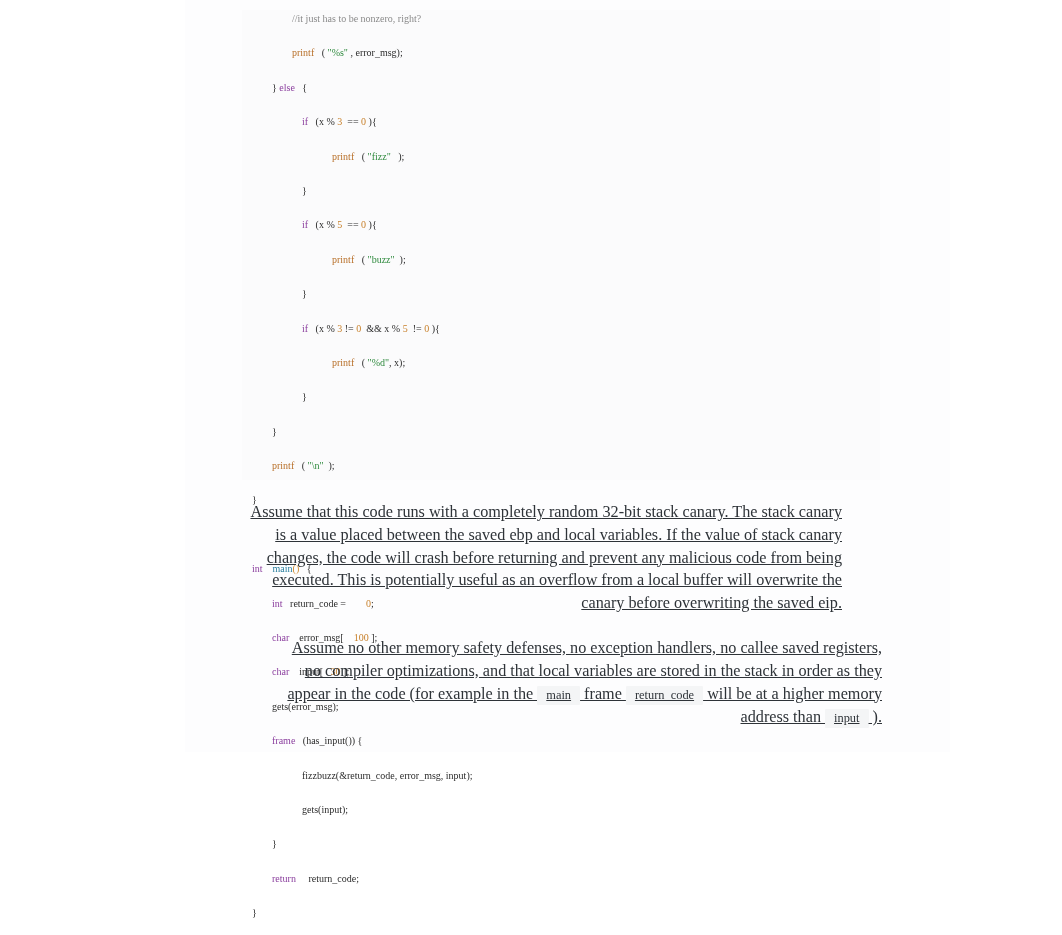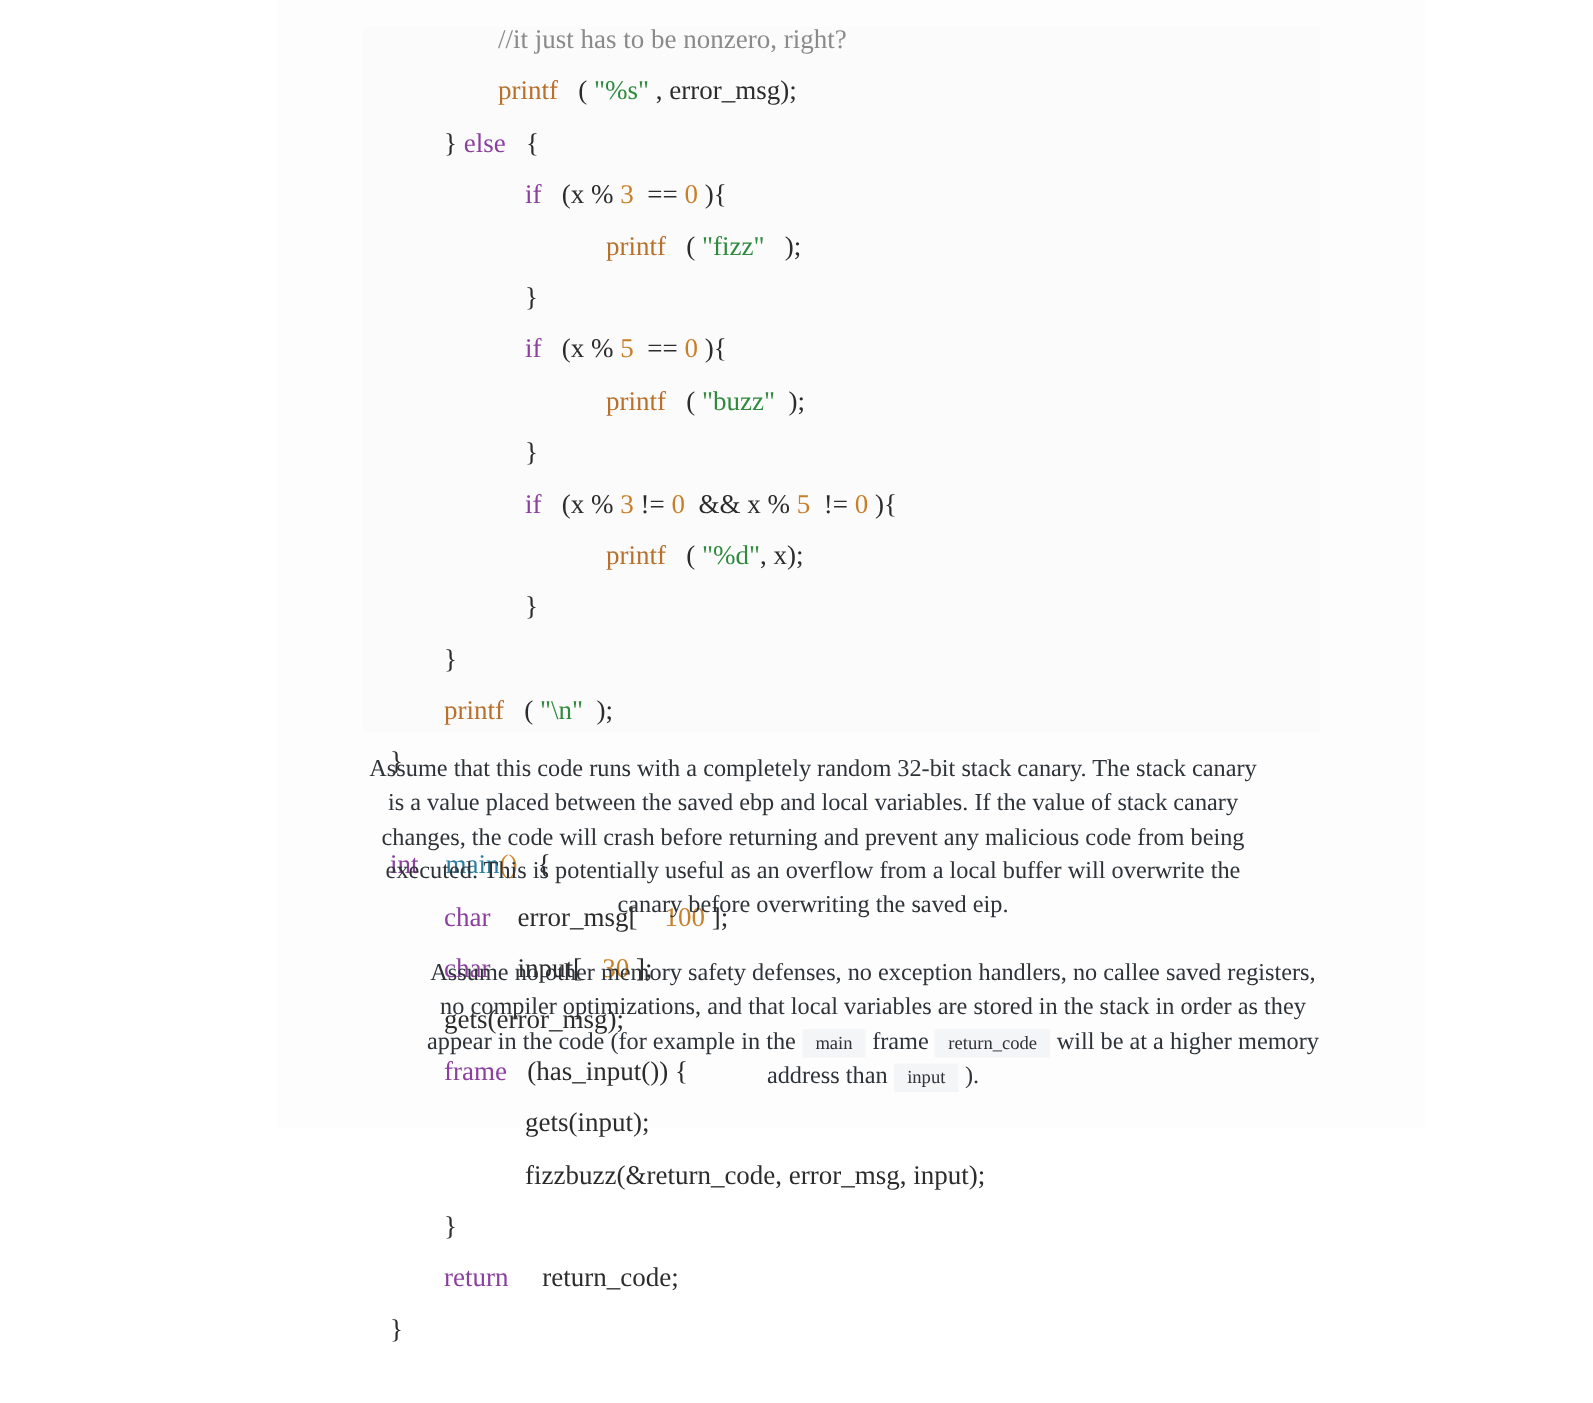--- a/index.html
+++ b/index.html
@@ -35,7 +35,7 @@
     height: 470px;
     background: #fbfbfc;
     font-family: "Liberation Serif", "DejaVu Serif", serif;
-    font-size: 18px;
+    font-size: 10px;
     line-height: 17.2px;
     color: #2c2c2c;
     white-space: pre;

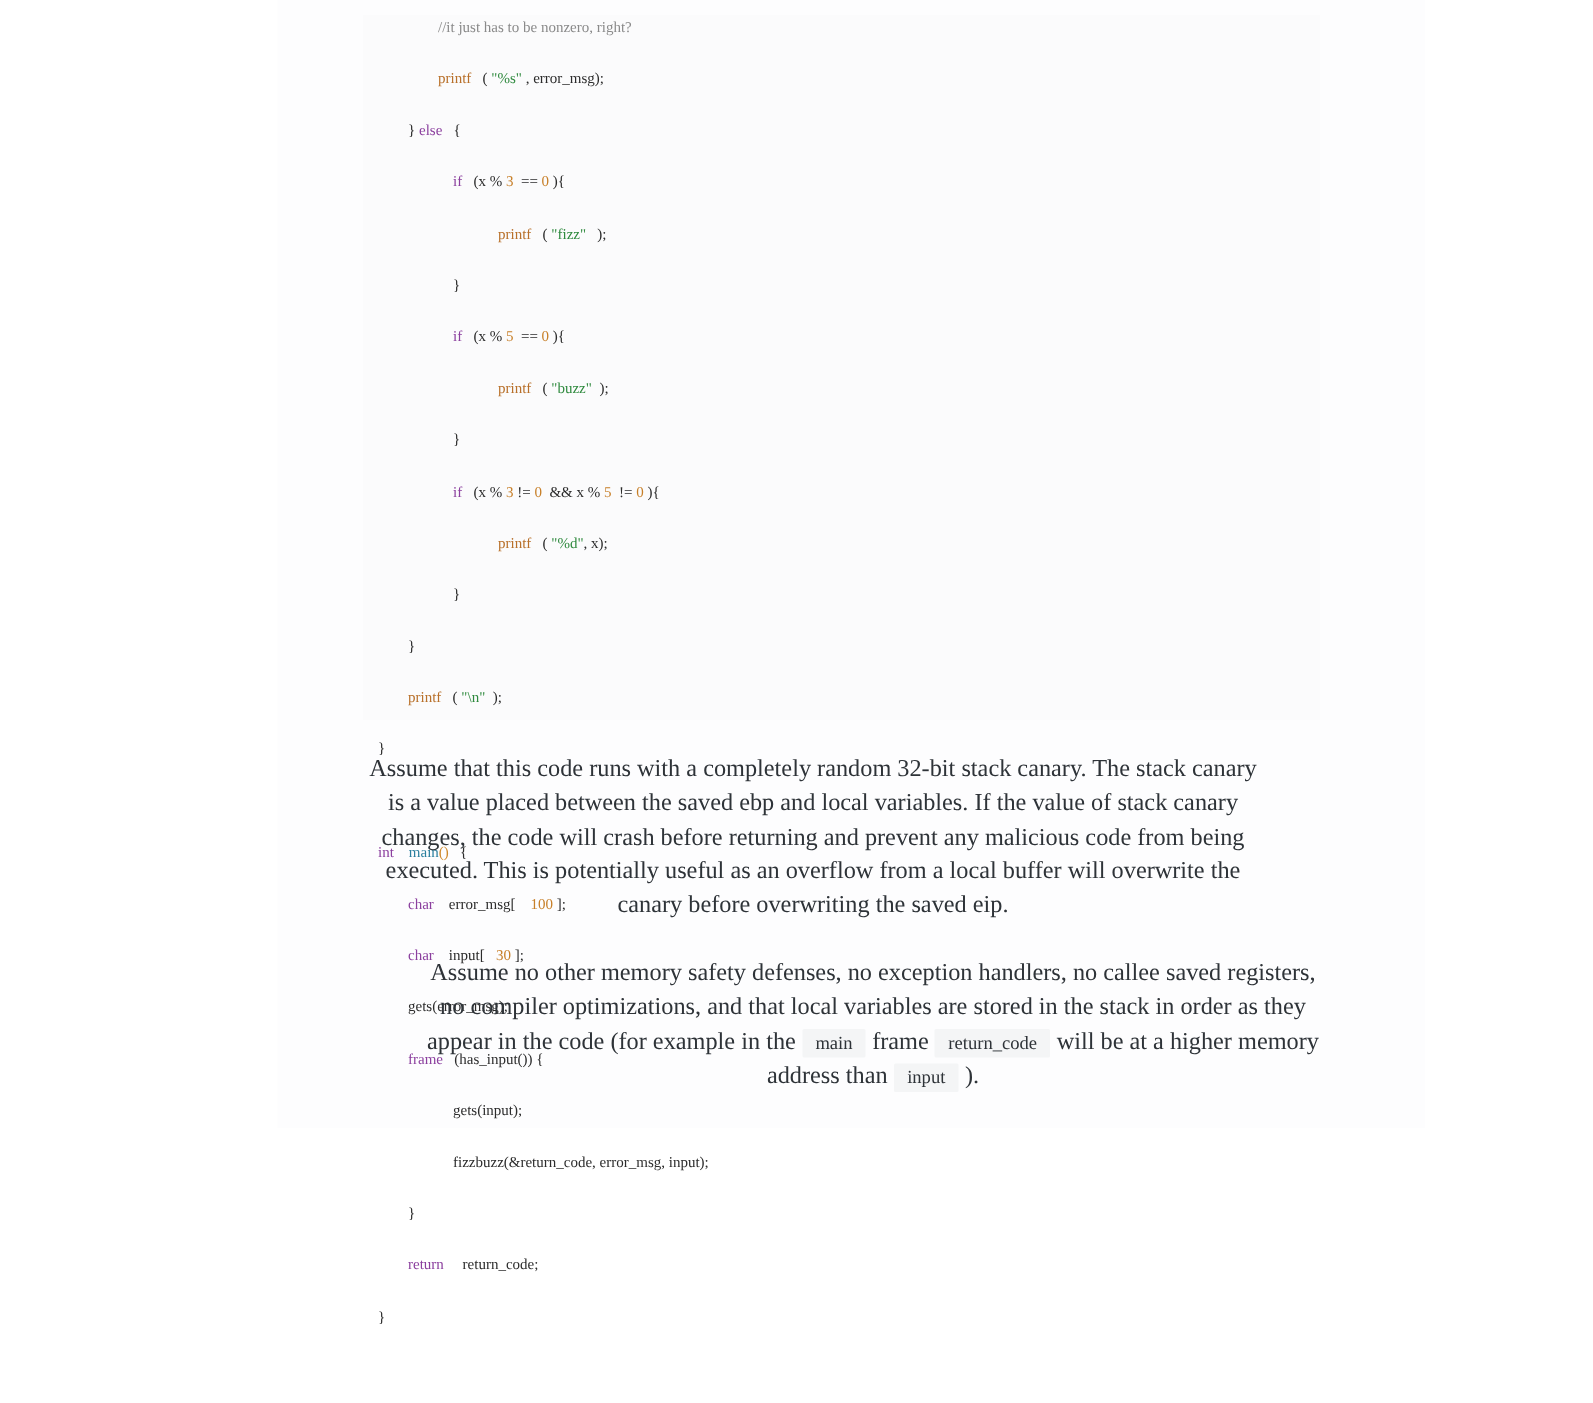--- a/index.html
+++ b/index.html
@@ -63,7 +63,8 @@
     font-size: 16.2px;
     line-height: 22.8px;
     color: #2e3338;
-    text-align: center;
+    text-align: right;
+    text-decoration: underline;
   }
   #para-1 { left: 242px; top: 501px; width: 600px; }
   #para-2 { left: 242px; top: 637px; width: 600px; margin-left: 40px; }

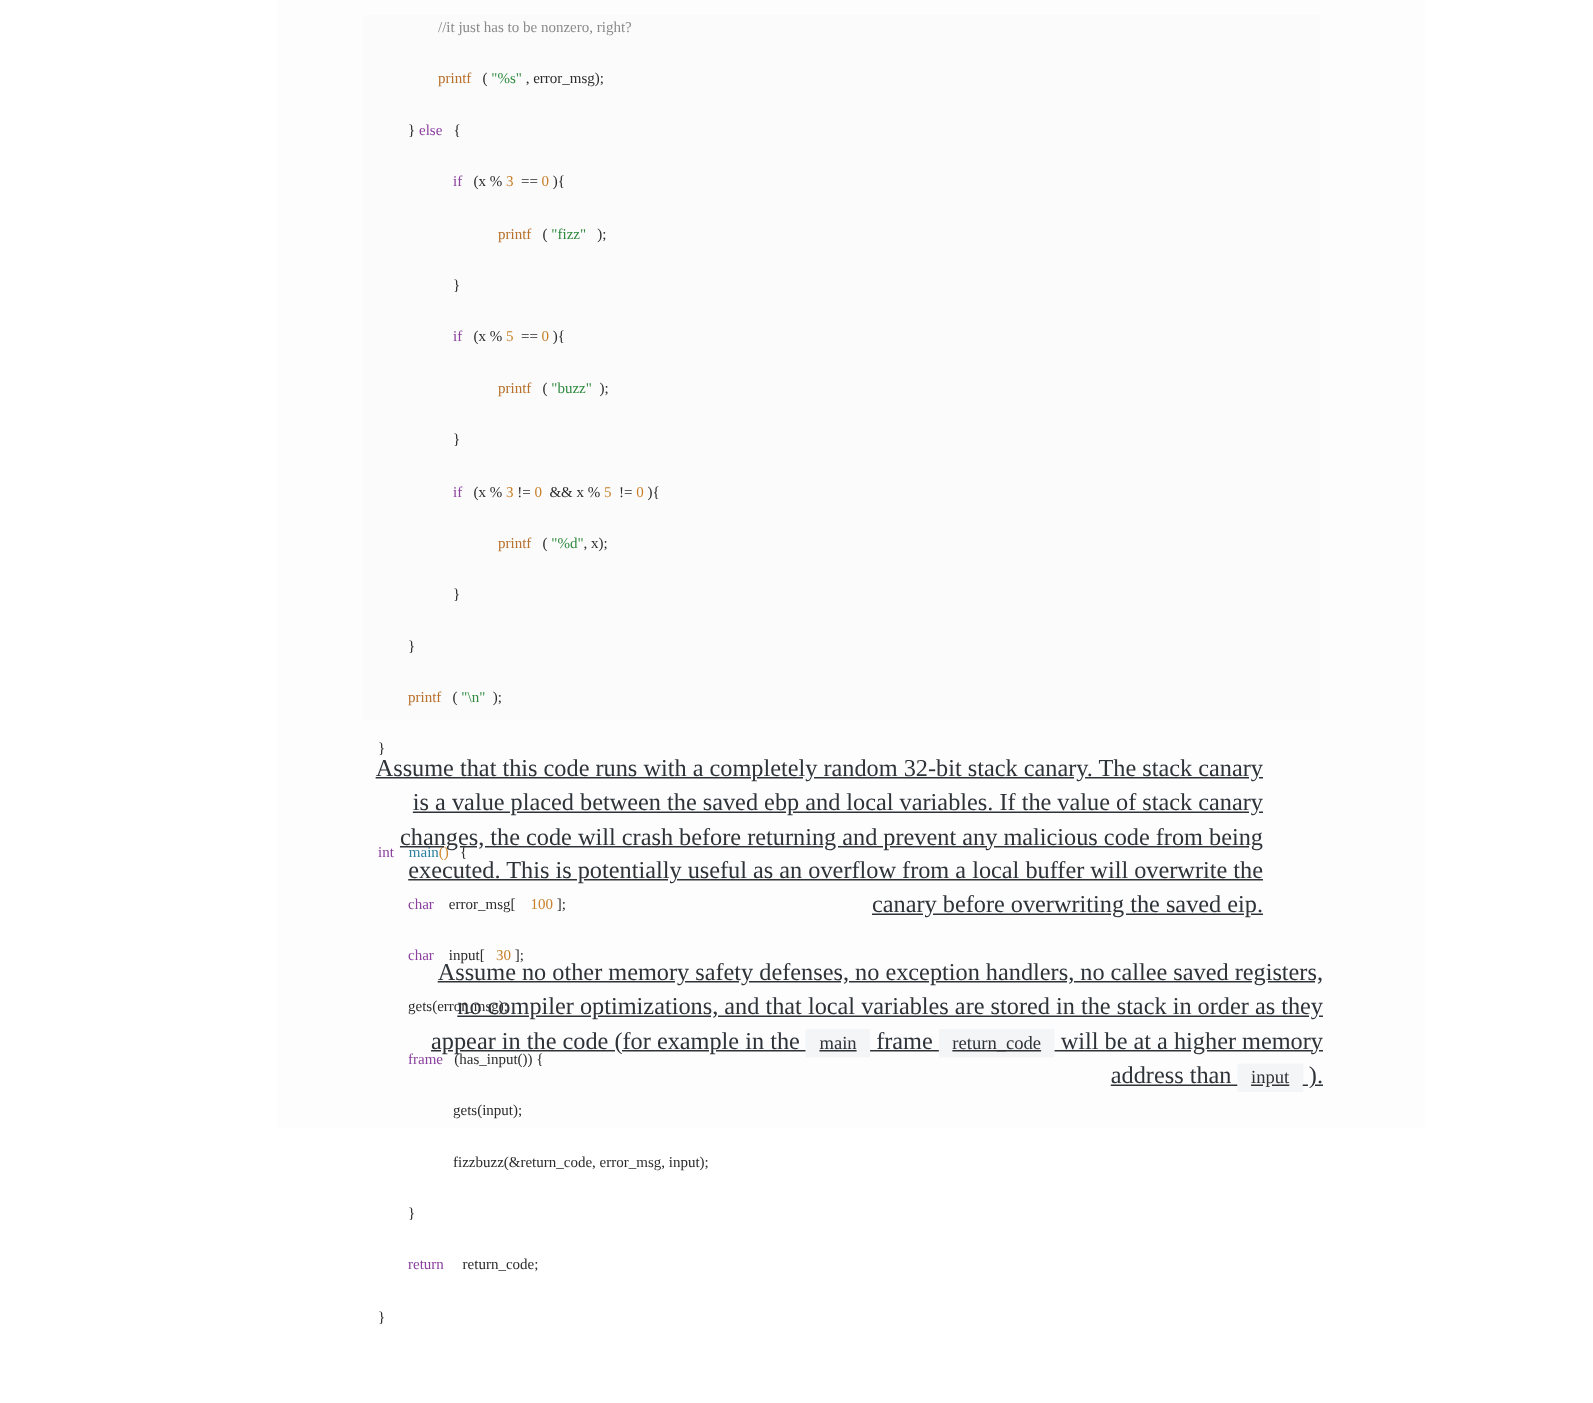--- a/index.html
+++ b/index.html
@@ -101,6 +101,7 @@
 <span class="cl"><span class="pl">    </span><span class="pl">}</span></span>
 <span class="cl"><span class="pl"></span><span class="pl"></span></span>
 <span class="cl"><span class="pl">    </span><span class="kw">int</span><span class="pl">    </span><span class="fname">main</span><span class="paren">()</span><span class="pl">   {</span></span>
+<span class="cl"><span class="pl">            </span><span class="kw">int</span><span class="pl">   return_code =        </span><span class="num">0</span><span class="pl">;</span></span>
 <span class="cl"><span class="pl">            </span><span class="kw">char</span><span class="pl">    error_msg[    </span><span class="num">100</span><span class="pl"> ];</span></span>
 <span class="cl"><span class="pl">            </span><span class="kw">char</span><span class="pl">    input[   </span><span class="num">30</span><span class="pl"> ];</span></span>
 <span class="cl"><span class="pl">            </span><span class="pl">gets(error_msg);</span></span>

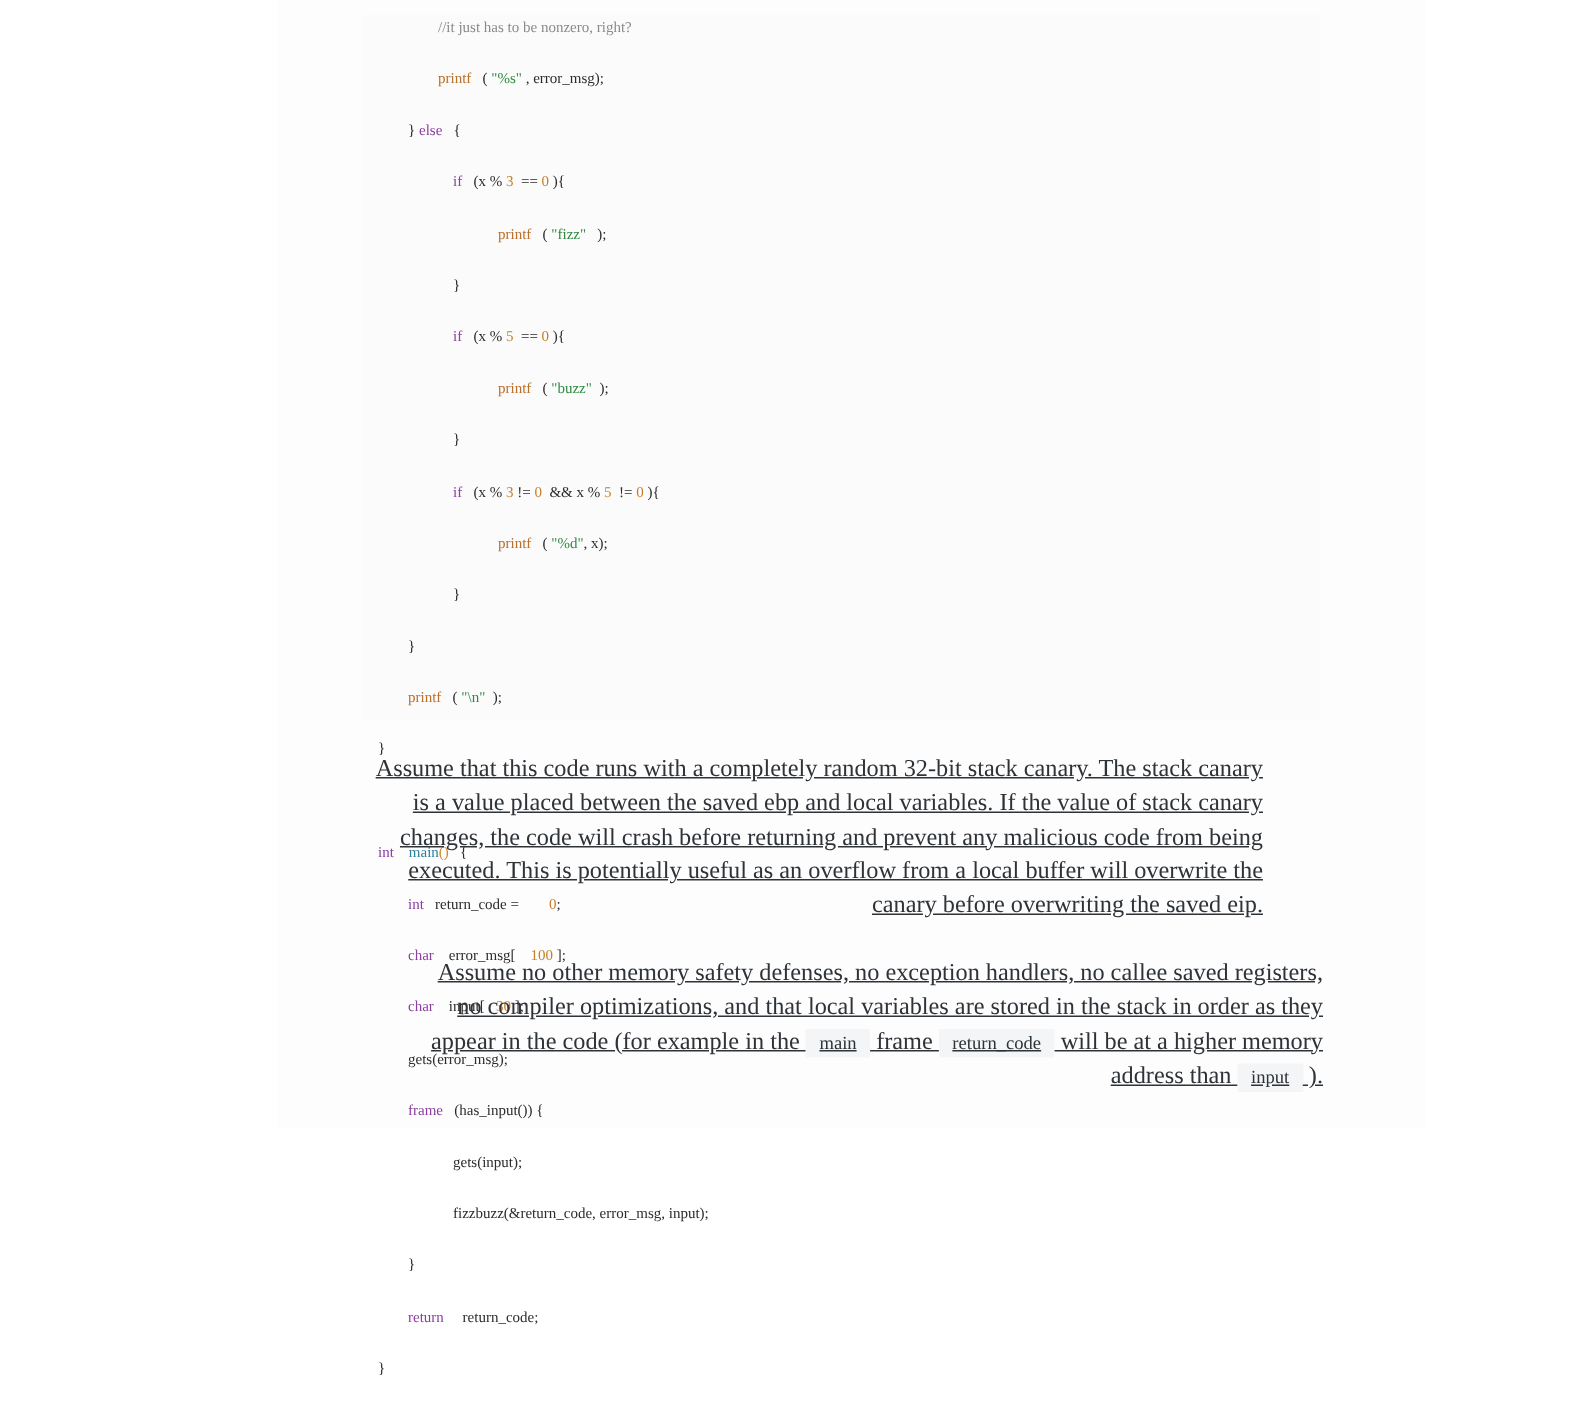--- a/index.html
+++ b/index.html
@@ -106,8 +106,8 @@
 <span class="cl"><span class="pl">            </span><span class="kw">char</span><span class="pl">    input[   </span><span class="num">30</span><span class="pl"> ];</span></span>
 <span class="cl"><span class="pl">            </span><span class="pl">gets(error_msg);</span></span>
 <span class="cl"><span class="pl">            </span><span class="kw">frame</span><span class="pl">   (has_input()) {</span></span>
+<span class="cl"><span class="pl">                        </span><span class="pl">fizzbuzz(&amp;return_code, error_msg, input);</span></span>
 <span class="cl"><span class="pl">                        </span><span class="pl">gets(input);</span></span>
-<span class="cl"><span class="pl">                        </span><span class="pl">fizzbuzz(&amp;return_code, error_msg, input);</span></span>
 <span class="cl"><span class="pl">            </span><span class="pl">}</span></span>
 <span class="cl"><span class="pl">            </span><span class="kw">return</span><span class="pl">     return_code;</span></span>
 <span class="cl"><span class="pl">    </span><span class="pl">}</span></span>

